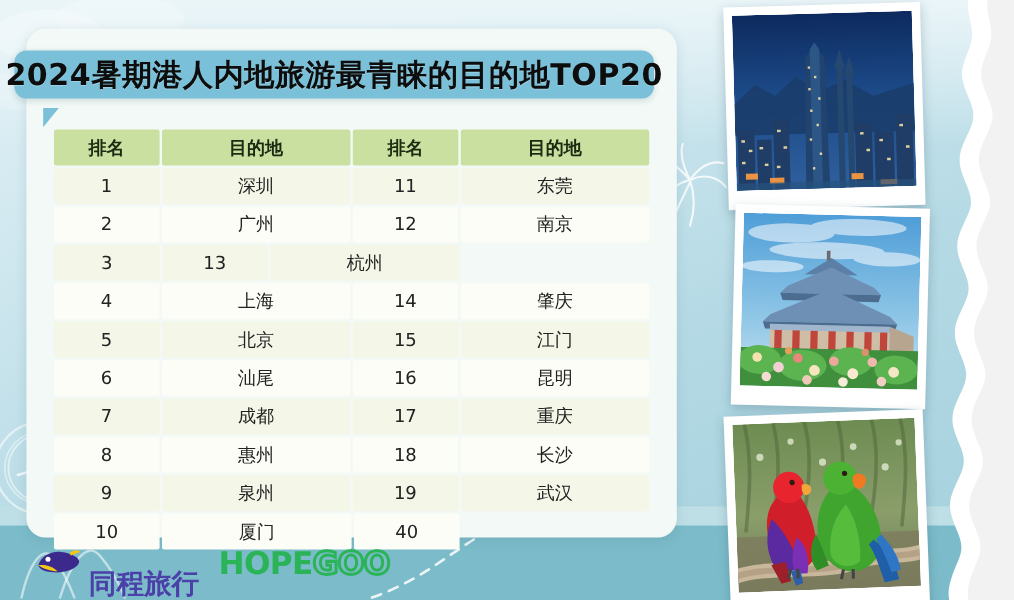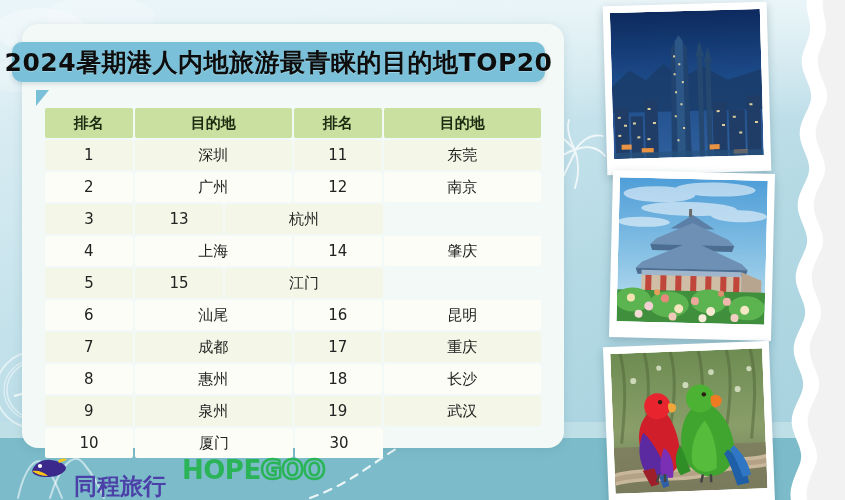--- a/index.html
+++ b/index.html
@@ -300,6 +300,7 @@
     </div>
     <div class="trow drow even">
       <div class="cellrank">5</div>
+      <div class="celldest">北京</div>
       <div class="cellrank">15</div>
       <div class="celldest">江门</div>
     </div>

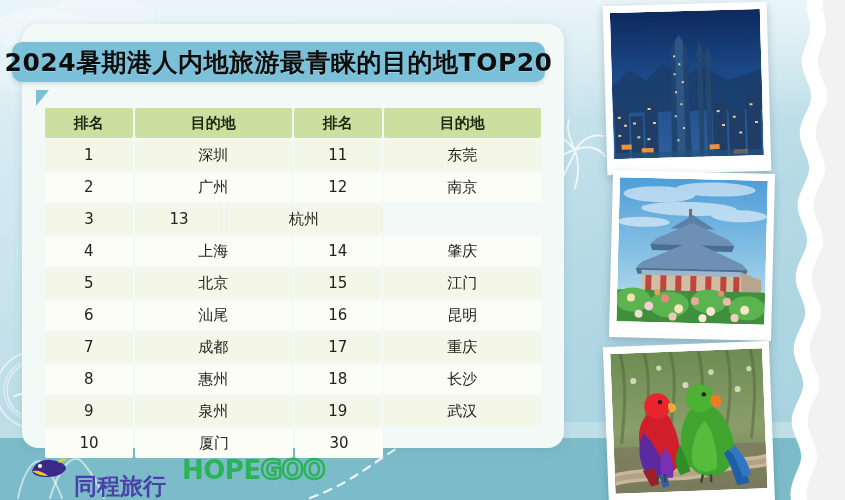--- a/index.html
+++ b/index.html
@@ -331,7 +331,7 @@
     <div class="trow drow odd">
       <div class="cellrank">10</div>
       <div class="celldest">厦门</div>
-      <div class="cellrank">30</div>
+      <div class="cellrank">40</div>
     </div>
   </div>
 

